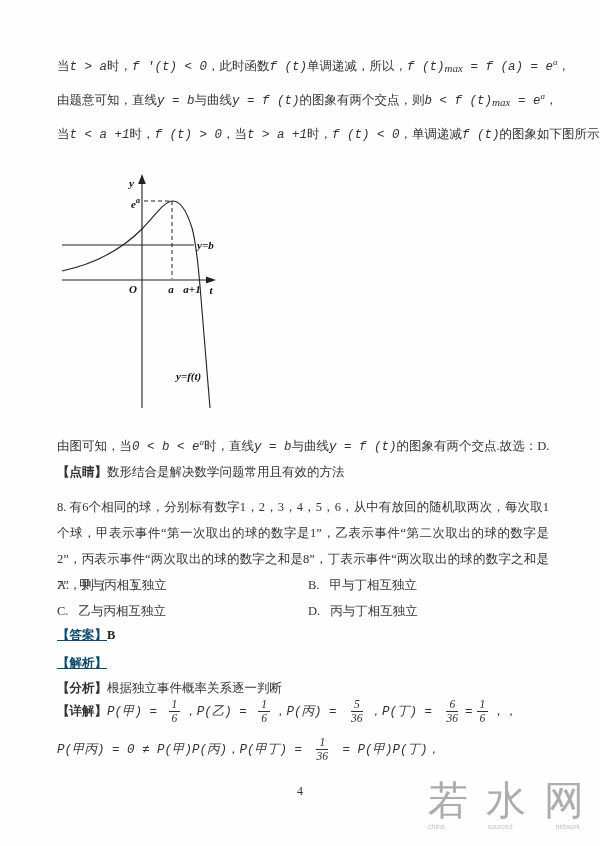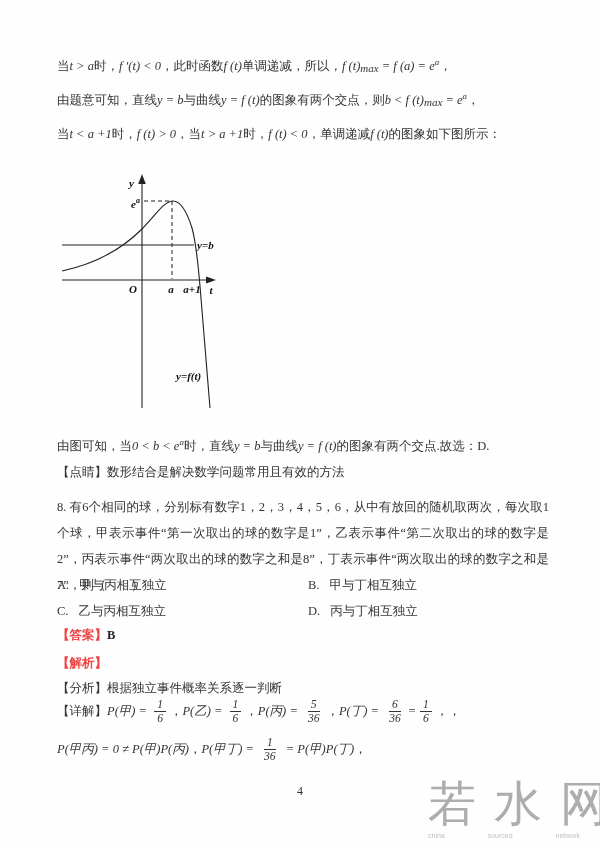--- a/index.html
+++ b/index.html
@@ -10,7 +10,7 @@
   .tline{position:absolute;left:57px;display:flex;align-items:center;font-size:12.5px;white-space:pre;}
   .tline > span{white-space:pre;}
   .t-cn{font-style:normal;}
-  .t-m{font-style:italic;font-family:Liberation Serif, serif;}
+  .t-m{font-style:italic;font-family:Liberation Mono, monospace;}
   .t-b{font-weight:normal;}
   .t-sup{align-self:flex-start;font-size:9px;font-style:italic;margin-top:-1px;}
   .t-sub{align-self:flex-end;font-size:11px;font-style:italic;margin-bottom:1px;}

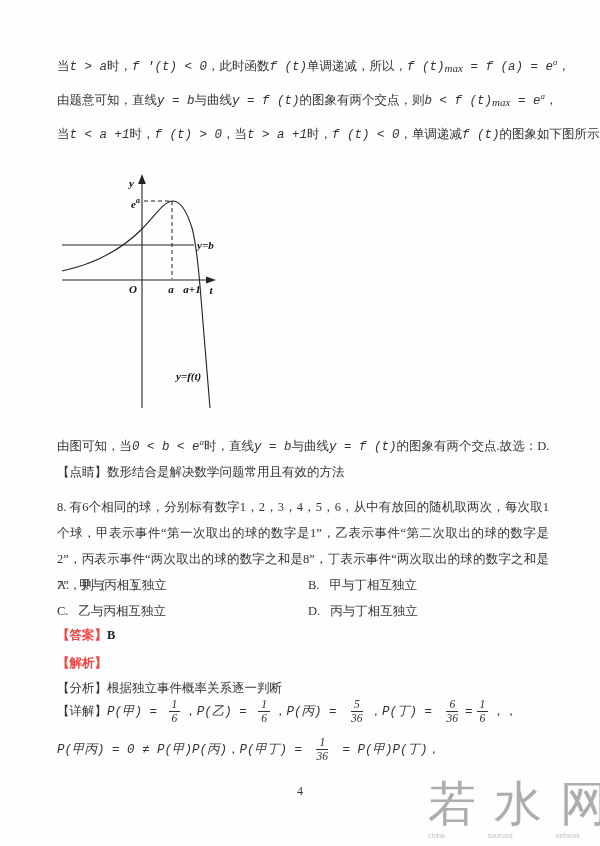--- a/index.html
+++ b/index.html
@@ -11,7 +11,7 @@
   .tline > span{white-space:pre;}
   .t-cn{font-style:normal;}
   .t-m{font-style:italic;font-family:Liberation Mono, monospace;}
-  .t-b{font-weight:normal;}
+  .t-b{font-weight:bold;}
   .t-sup{align-self:flex-start;font-size:9px;font-style:italic;margin-top:-1px;}
   .t-sub{align-self:flex-end;font-size:11px;font-style:italic;margin-bottom:1px;}
   .t-frac{display:flex;flex-direction:column;align-items:center;margin:0 4px;font-style:italic;font-size:11.5px;line-height:1.15;}

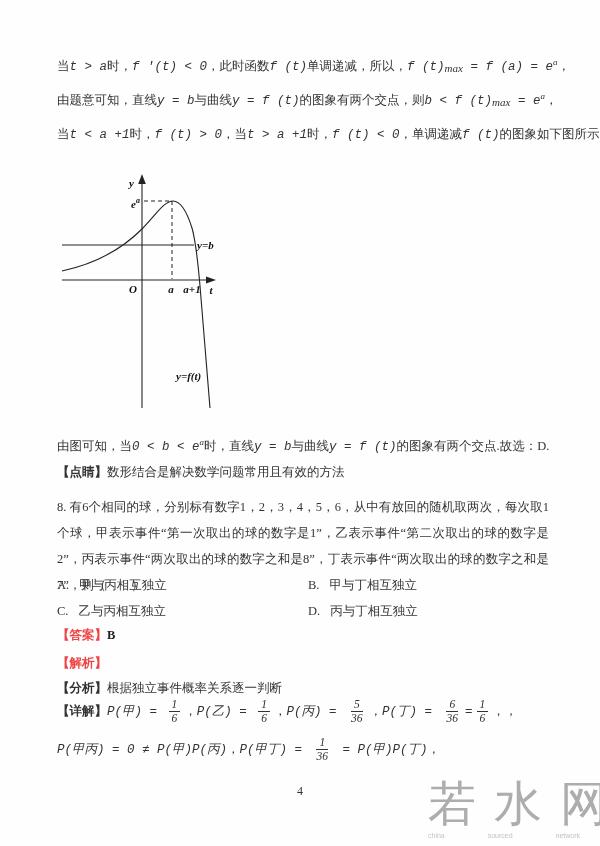--- a/index.html
+++ b/index.html
@@ -20,7 +20,7 @@
   .para{position:absolute;left:57px;width:492px;font-size:12.5px;line-height:26px;text-align:justify;}
   .opt{position:absolute;font-size:12.5px;}
   .opt .opt-label{margin-right:10px;}
-  .accent{color:#ef4444;font-weight:bold;}
+  .accent{color:#0c4a6e;font-weight:bold;text-decoration:underline;}
   .answer-val{font-weight:bold;color:#222;}
   #graph{position:absolute;left:60px;top:168px;}
   #graph text{font-size:11px;font-style:italic;font-weight:bold;fill:#111;font-family:"Liberation Serif","DejaVu Serif",serif;}

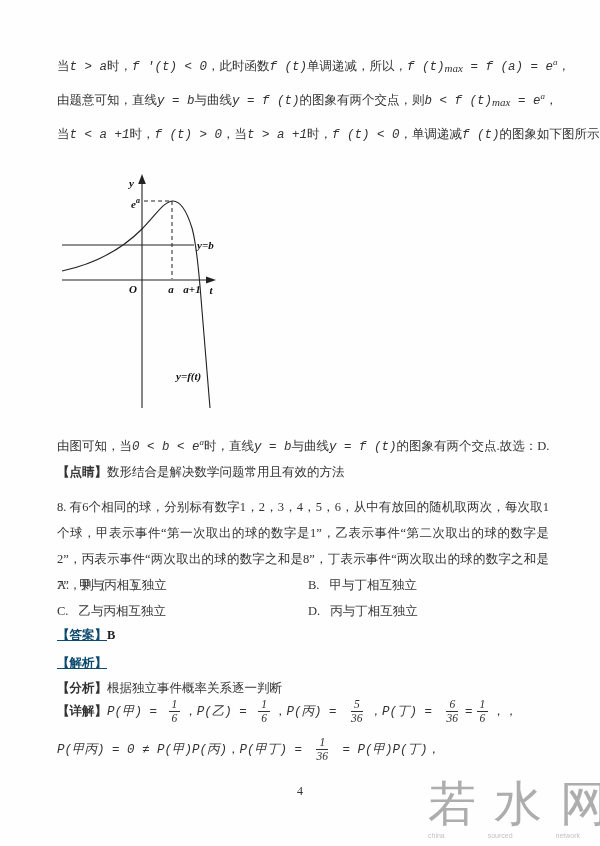--- a/index.html
+++ b/index.html
@@ -28,7 +28,7 @@
   #graph .dash{stroke:#222;stroke-width:1;fill:none;stroke-dasharray:4 3;}
   #page-num{position:absolute;left:0;top:784px;width:600px;text-align:center;font-size:12px;color:#333;}
   #watermark{position:absolute;left:428px;top:778px;width:164px;color:#adadad;}
-  #wm-text{font-size:48px;letter-spacing:18px;line-height:1.1;white-space:nowrap;font-family:"Liberation Sans","DejaVu Sans",sans-serif;}
+  #wm-text{font-size:40px;letter-spacing:18px;line-height:1.1;white-space:nowrap;font-family:"Liberation Sans","DejaVu Sans",sans-serif;}
   #wm-sub{display:flex;justify-content:space-between;width:152px;font-size:7px;color:#c2c2c2;margin-top:1px;font-family:"Liberation Sans","DejaVu Sans",sans-serif;}
 </style>
 </head>

